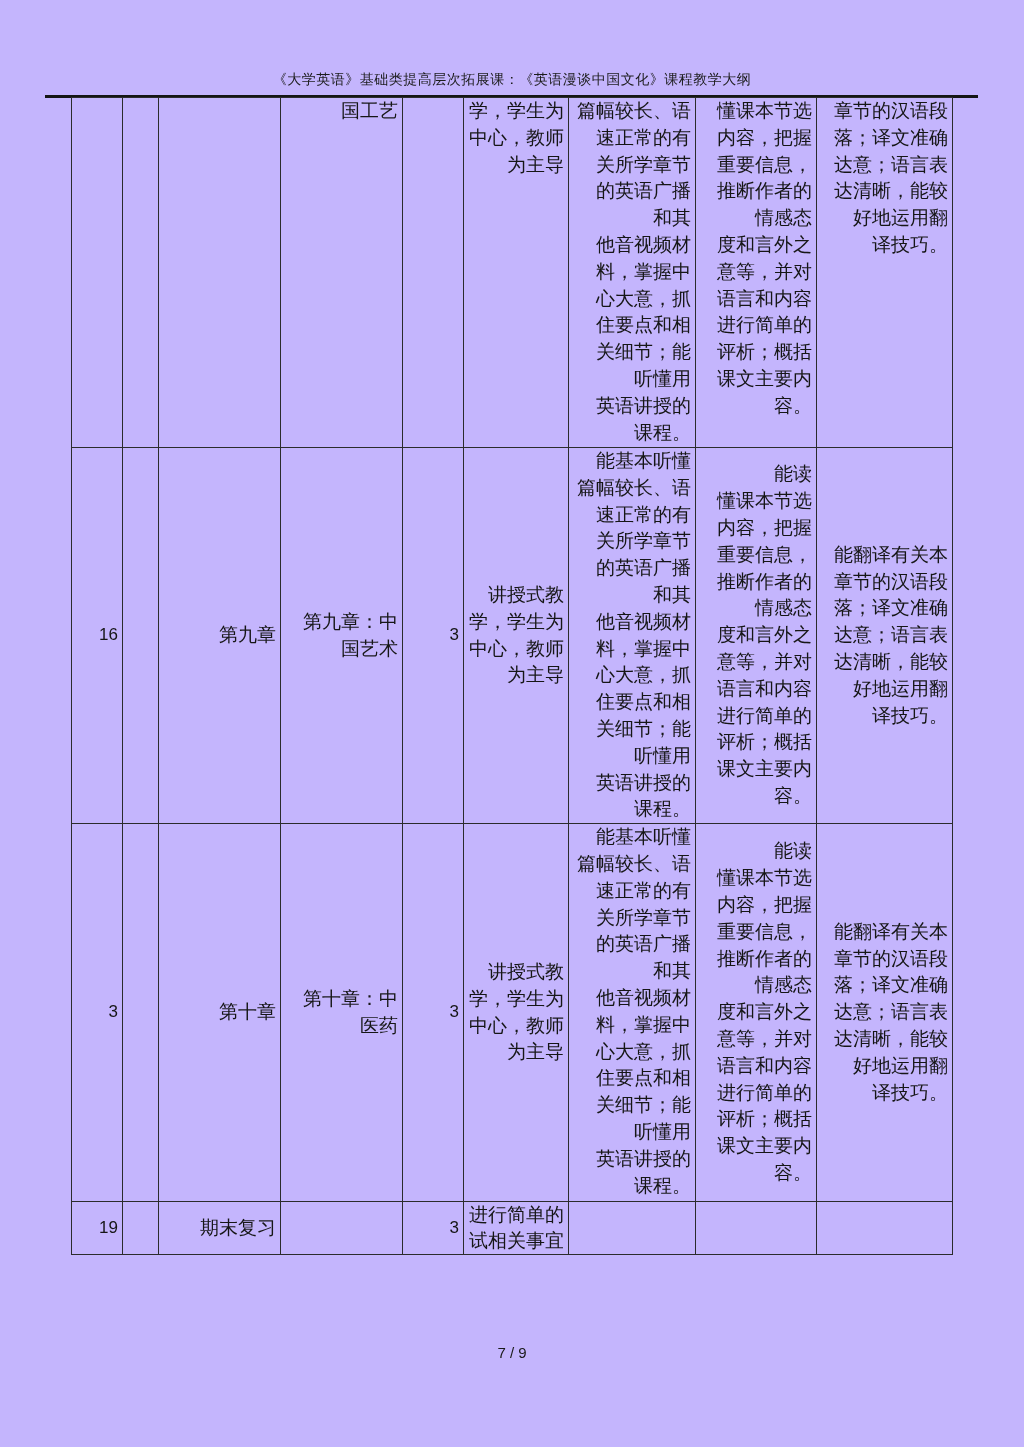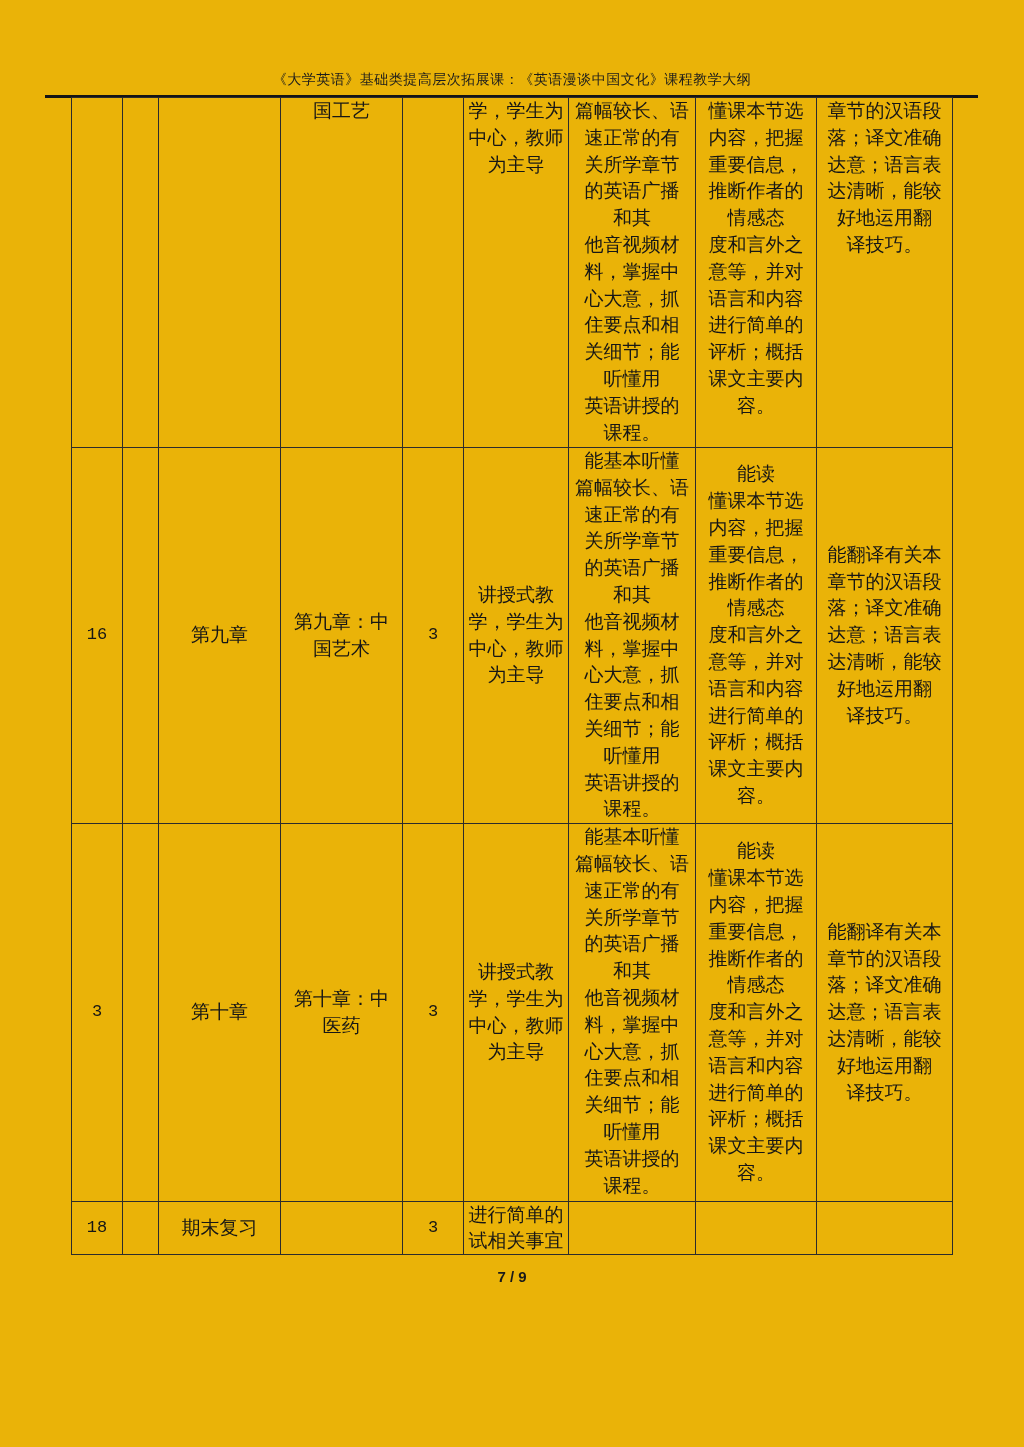--- a/index.html
+++ b/index.html
@@ -8,7 +8,7 @@
     position: relative;
     width: 1024px;
     height: 1447px;
-    background: #eab308;
+    background: #c4b5fd;
     font-family: "Liberation Serif", "DejaVu Serif", serif;
     color: #161616;
     overflow: hidden;

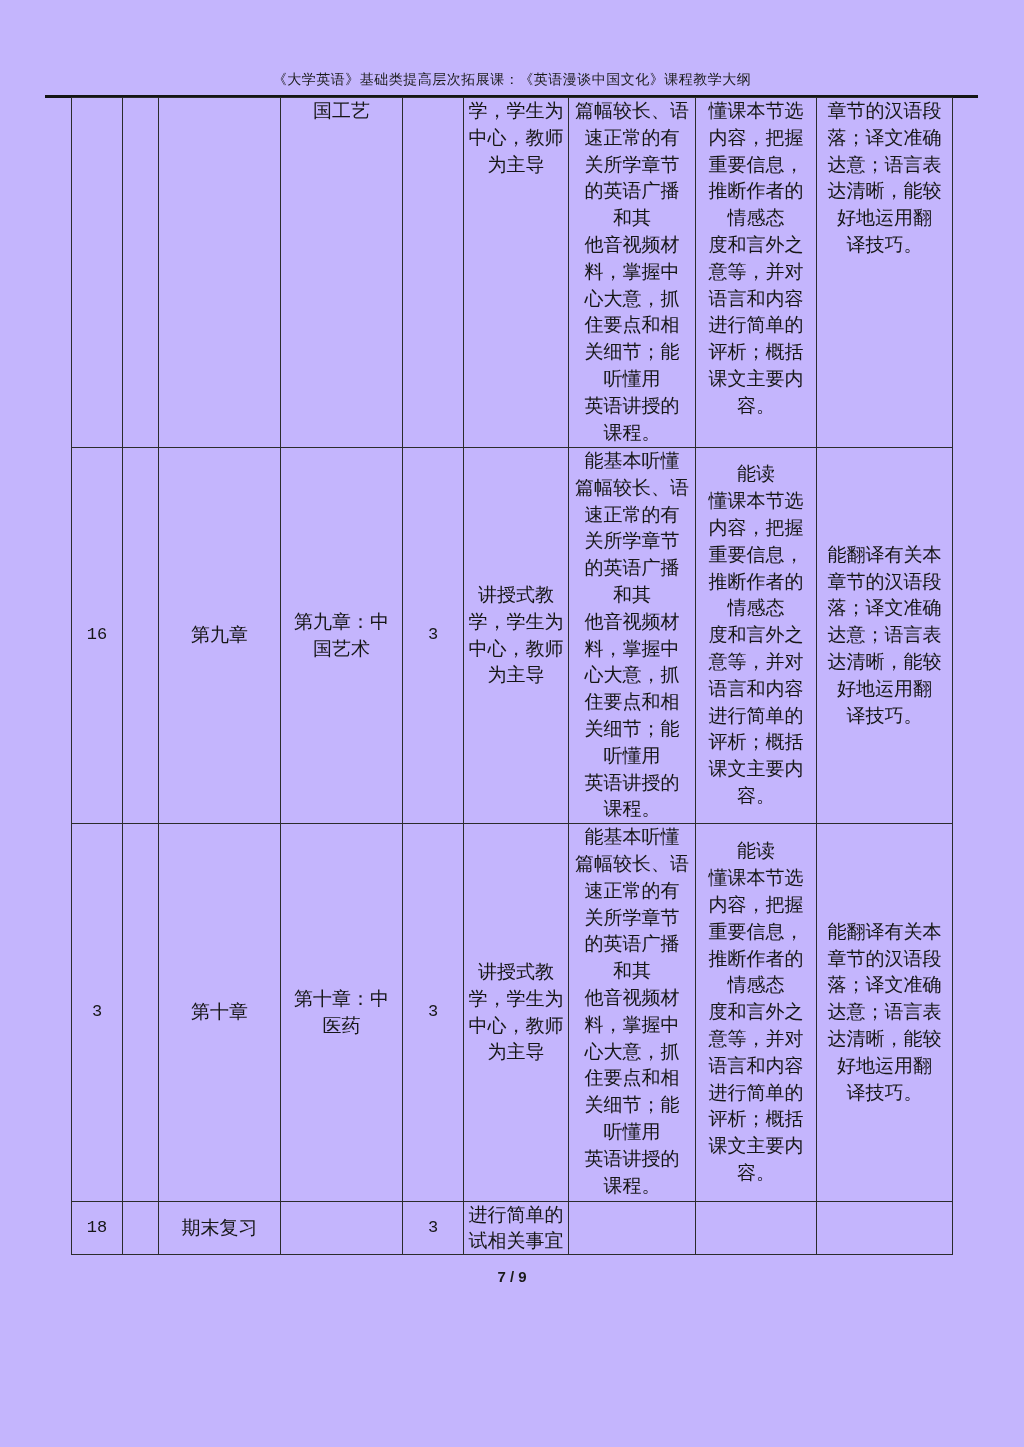--- a/index.html
+++ b/index.html
@@ -44,7 +44,7 @@
     border: 1.5px solid #2c2c2c;
     font-size: 19px;
     line-height: 26.8px;
-    text-align: center;
+    text-align: right;
     vertical-align: middle;
     padding: 0 4px;
     white-space: pre-line;

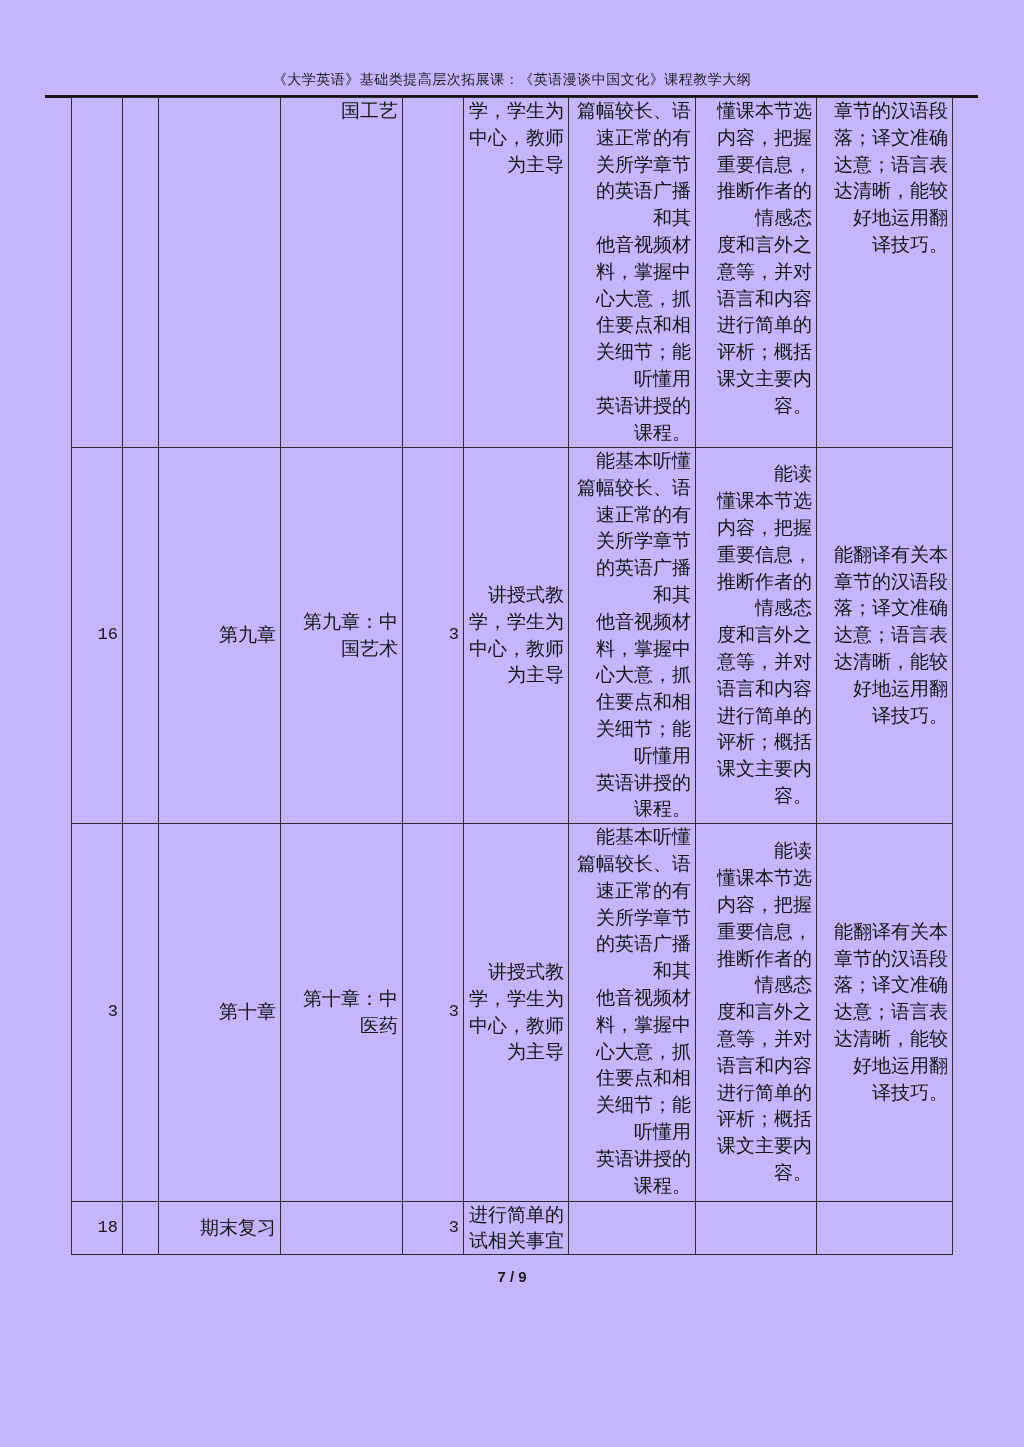--- a/index.html
+++ b/index.html
@@ -53,7 +53,7 @@
   table.syllabus td.v-top { vertical-align: top; }
   table.syllabus td.num {
     font-size: 17px;
-    font-family: Liberation Mono, monospace;
+    font-family: Liberation Sans, sans-serif;
   }
   tr.row-cont  { height: 350px; }
   tr.row-w16   { height: 374px; }

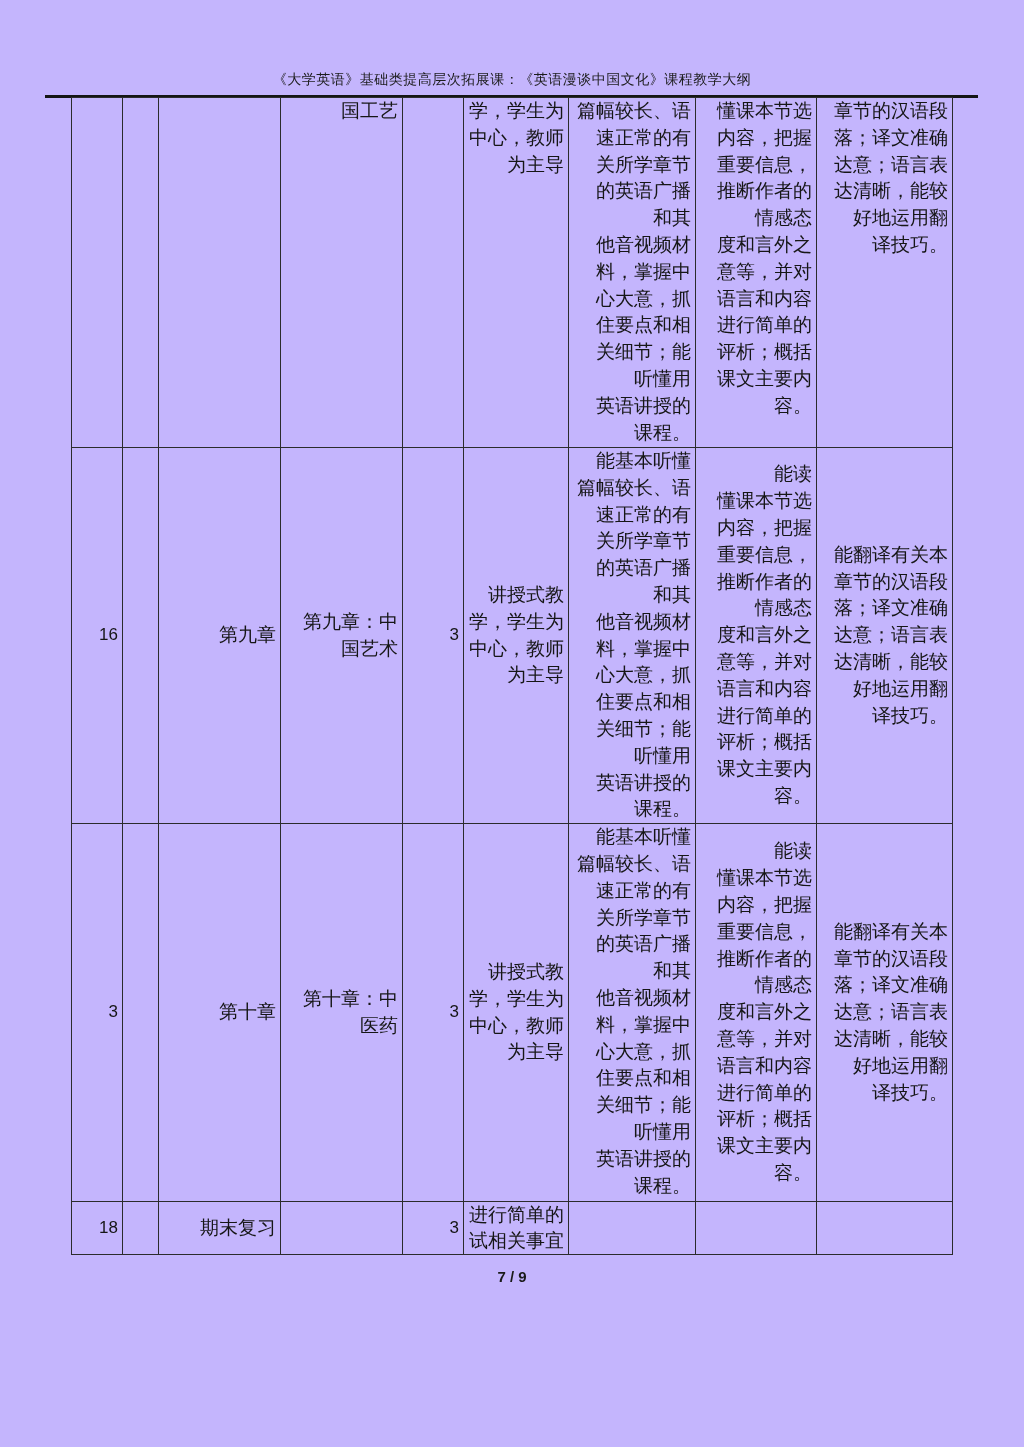--- a/index.html
+++ b/index.html
@@ -227,7 +227,7 @@
 译技巧。</td>
       </tr>
       <tr class="row-w18">
-        <td class="num">18</td>
+        <td class="num">19</td>
         <td></td>
         <td>期末复习</td>
         <td></td>

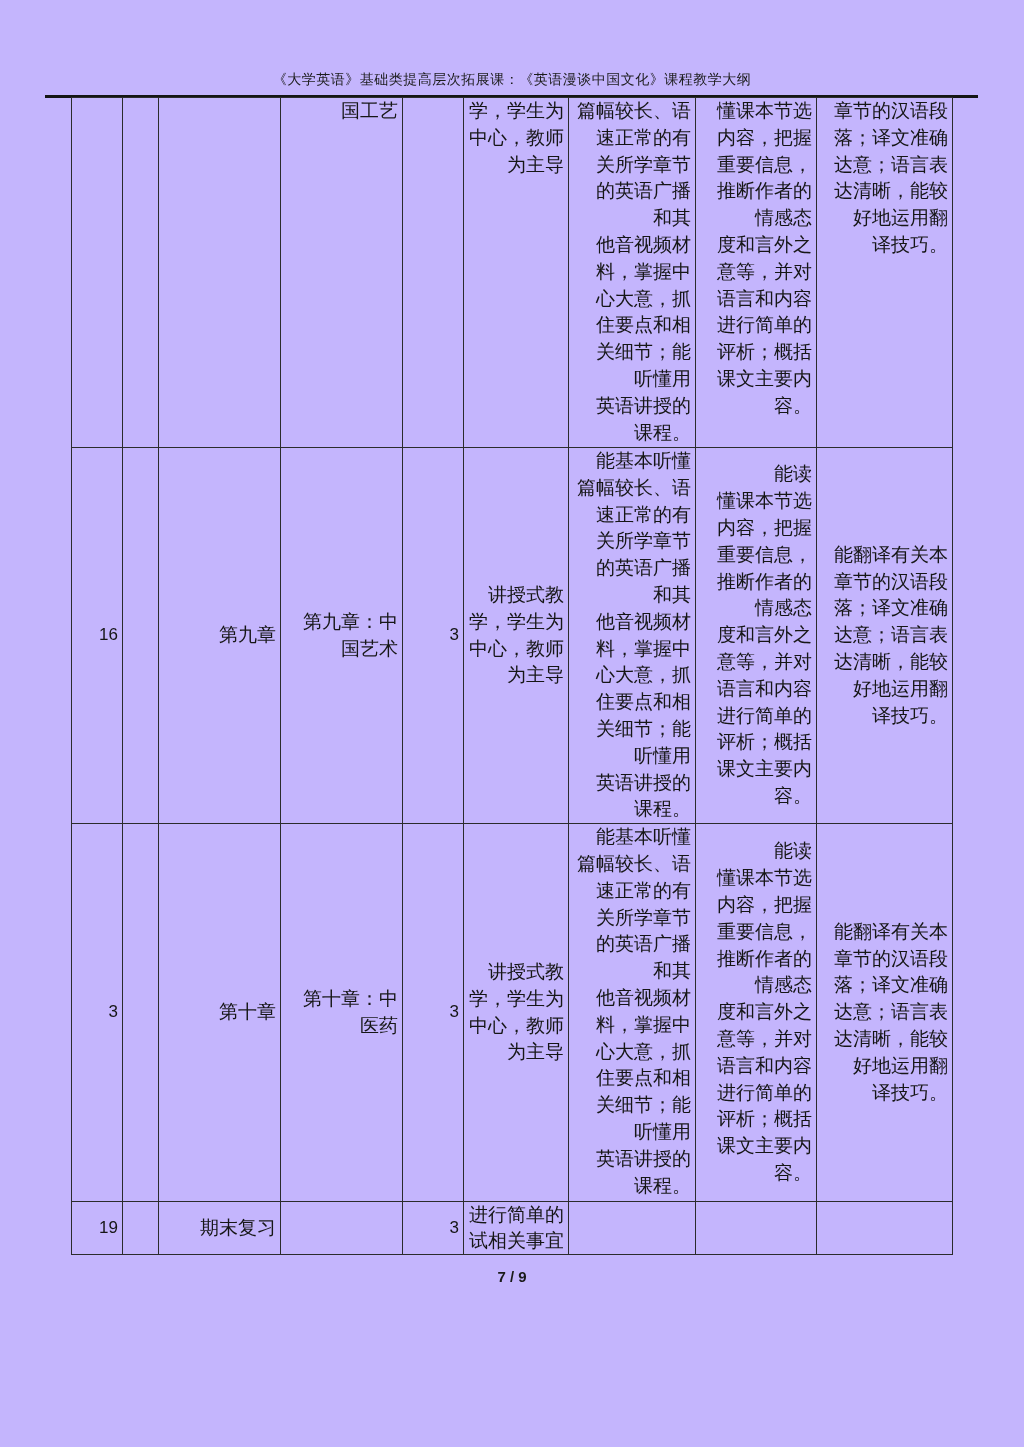--- a/index.html
+++ b/index.html
@@ -62,12 +62,12 @@
   tr.row-w18 td { line-height: 26px; }
   .doc-footer {
     position: absolute;
-    top: 1268px;
+    top: 1344px;
     left: 0;
     width: 1024px;
     text-align: center;
     font-family: "Liberation Sans", "DejaVu Sans", sans-serif;
-    font-weight: 700;
+    font-weight: 400;
     font-size: 15px;
     color: #1a1a1a;
   }

